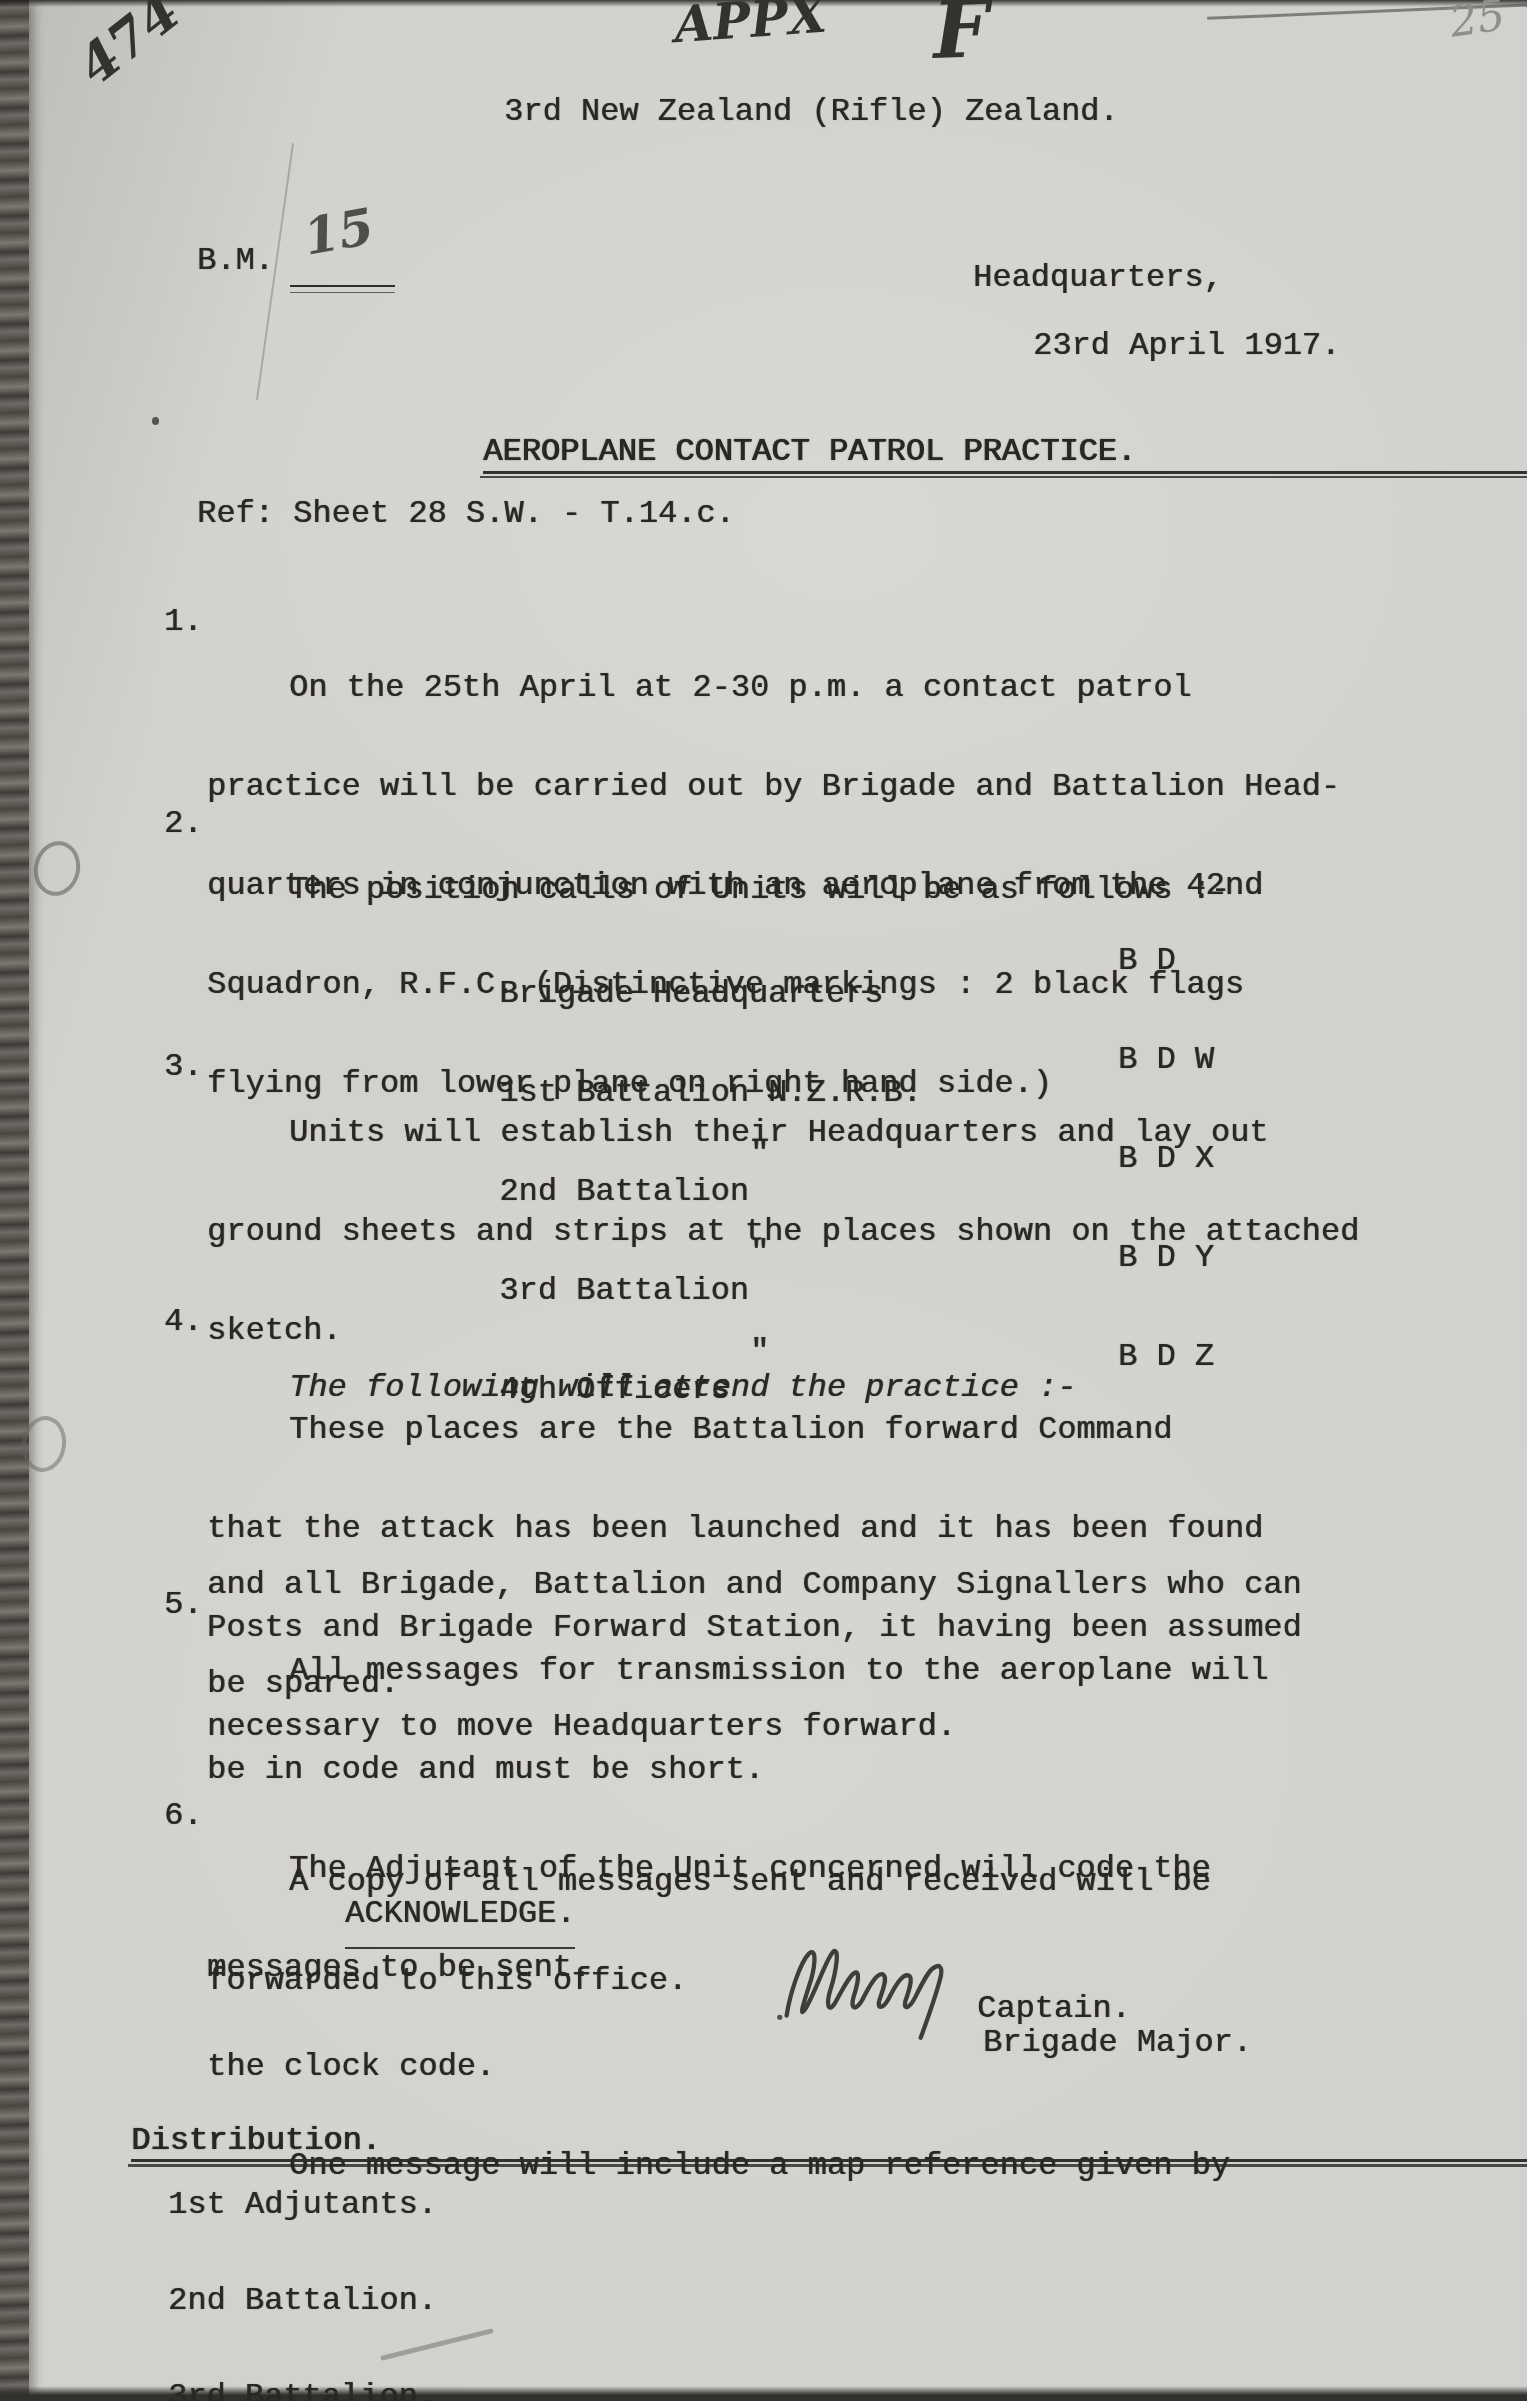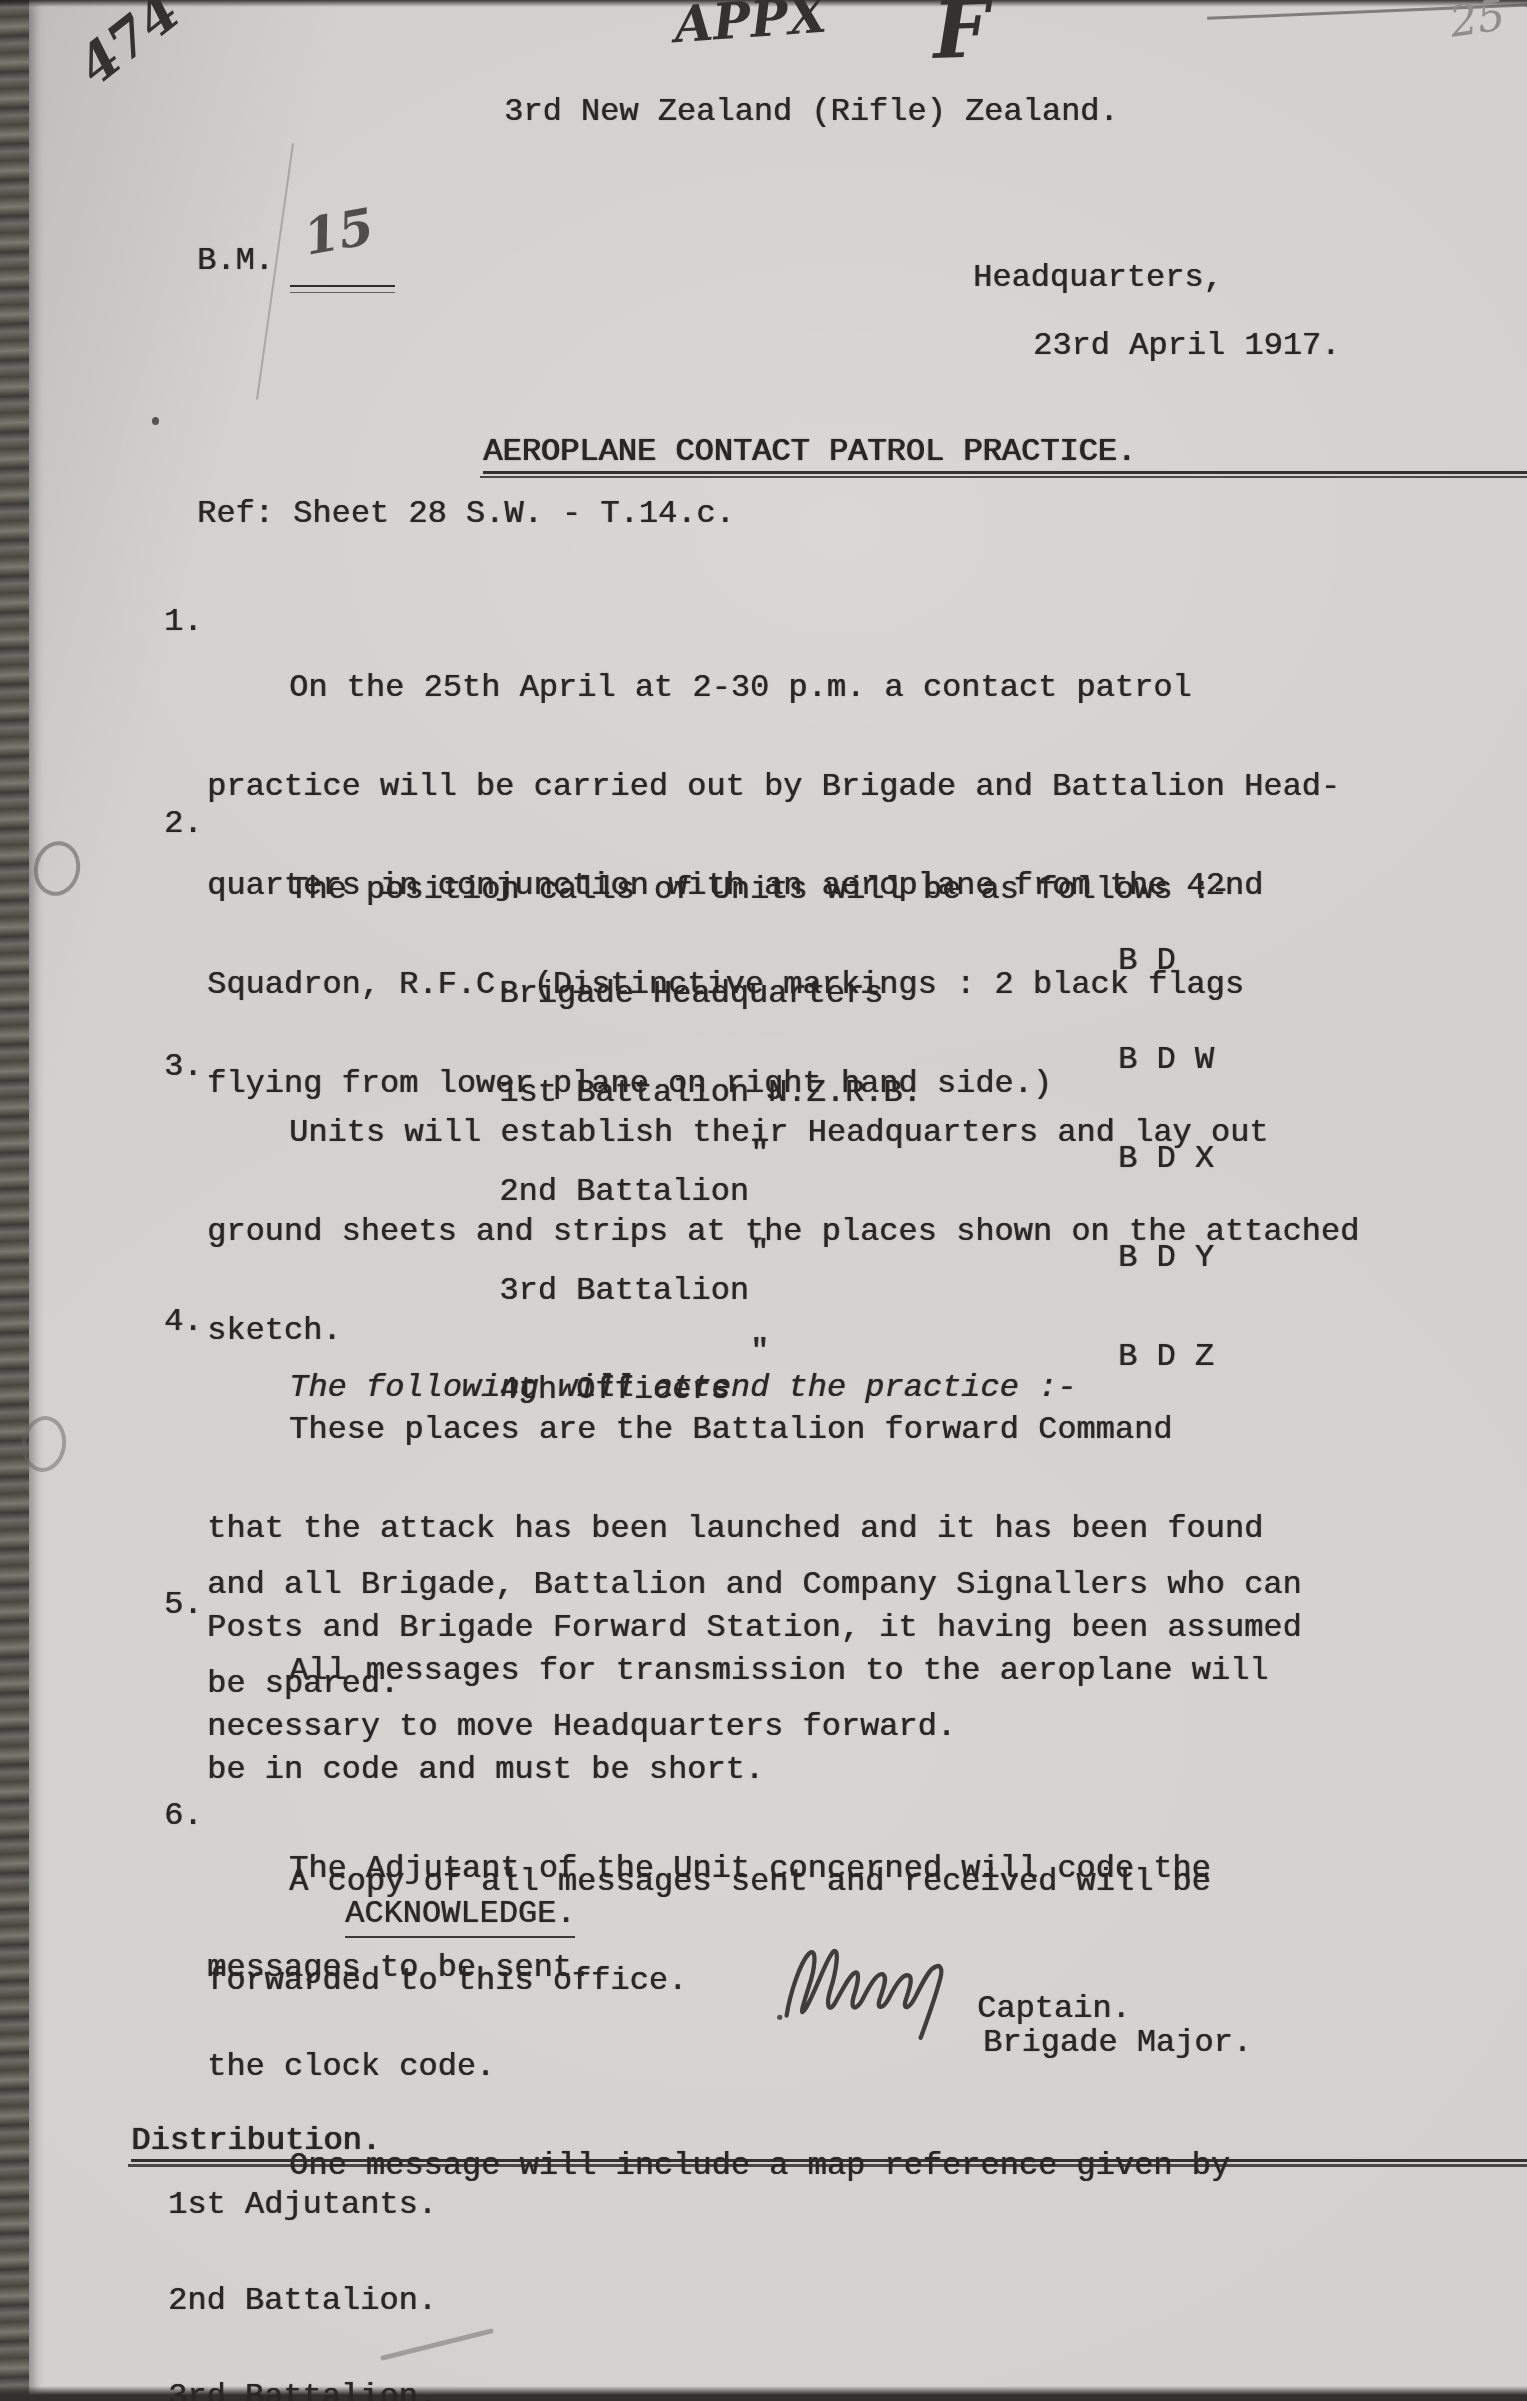--- a/index.html
+++ b/index.html
@@ -31,7 +31,7 @@
   .ln { white-space:pre; }
   .ind { padding-left:82px; }
   .bold { text-shadow:1.1px 0 0 currentColor, 0 0 1.7px rgba(38,36,34,.5); }
-  .ul1 { border-bottom:2.6px solid rgba(42,41,39,.9); padding-bottom:6px; }
+  .ul1 { border-bottom:2.6px solid rgba(42,41,39,.9); padding-bottom:17px; }
   .ul2 { position:relative; border-bottom:3.4px solid rgba(42,41,39,.95); padding-bottom:2.6px; }
   .ul2::after { content:""; position:absolute; left:-2.6px; right:-7px; bottom:-7.8px; height:2.6px;
     background:currentColor; opacity:.8; }

